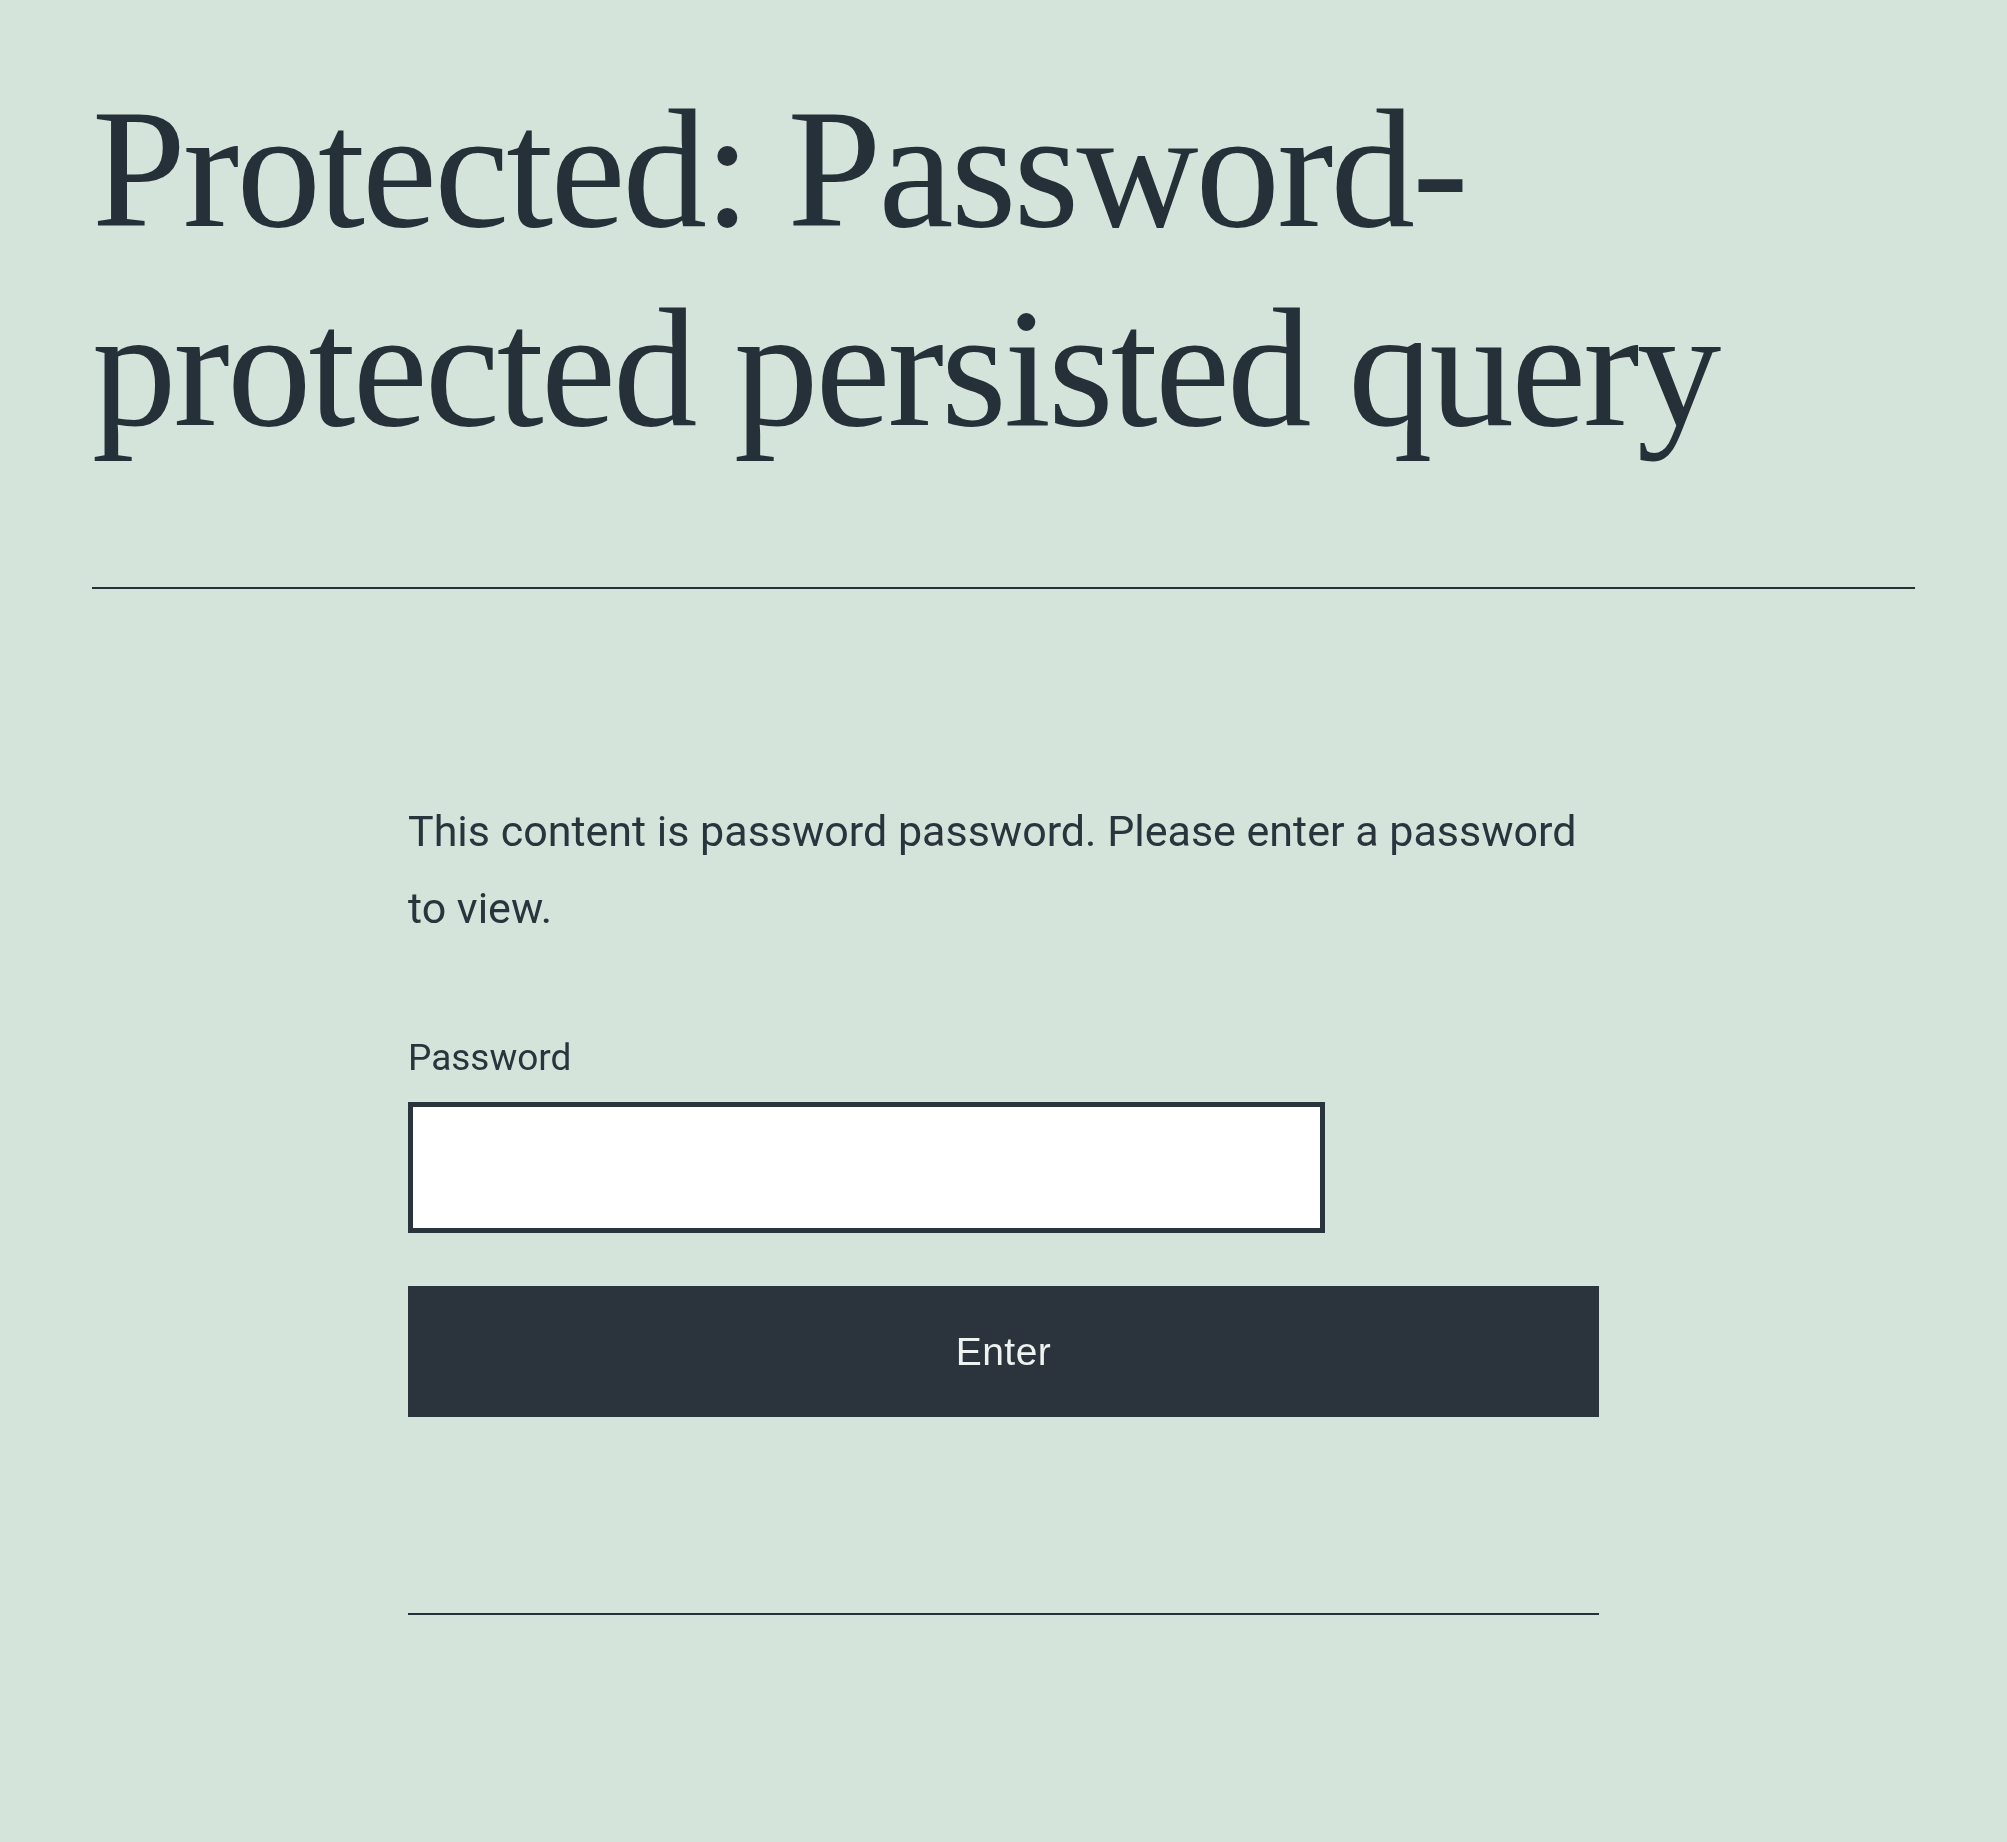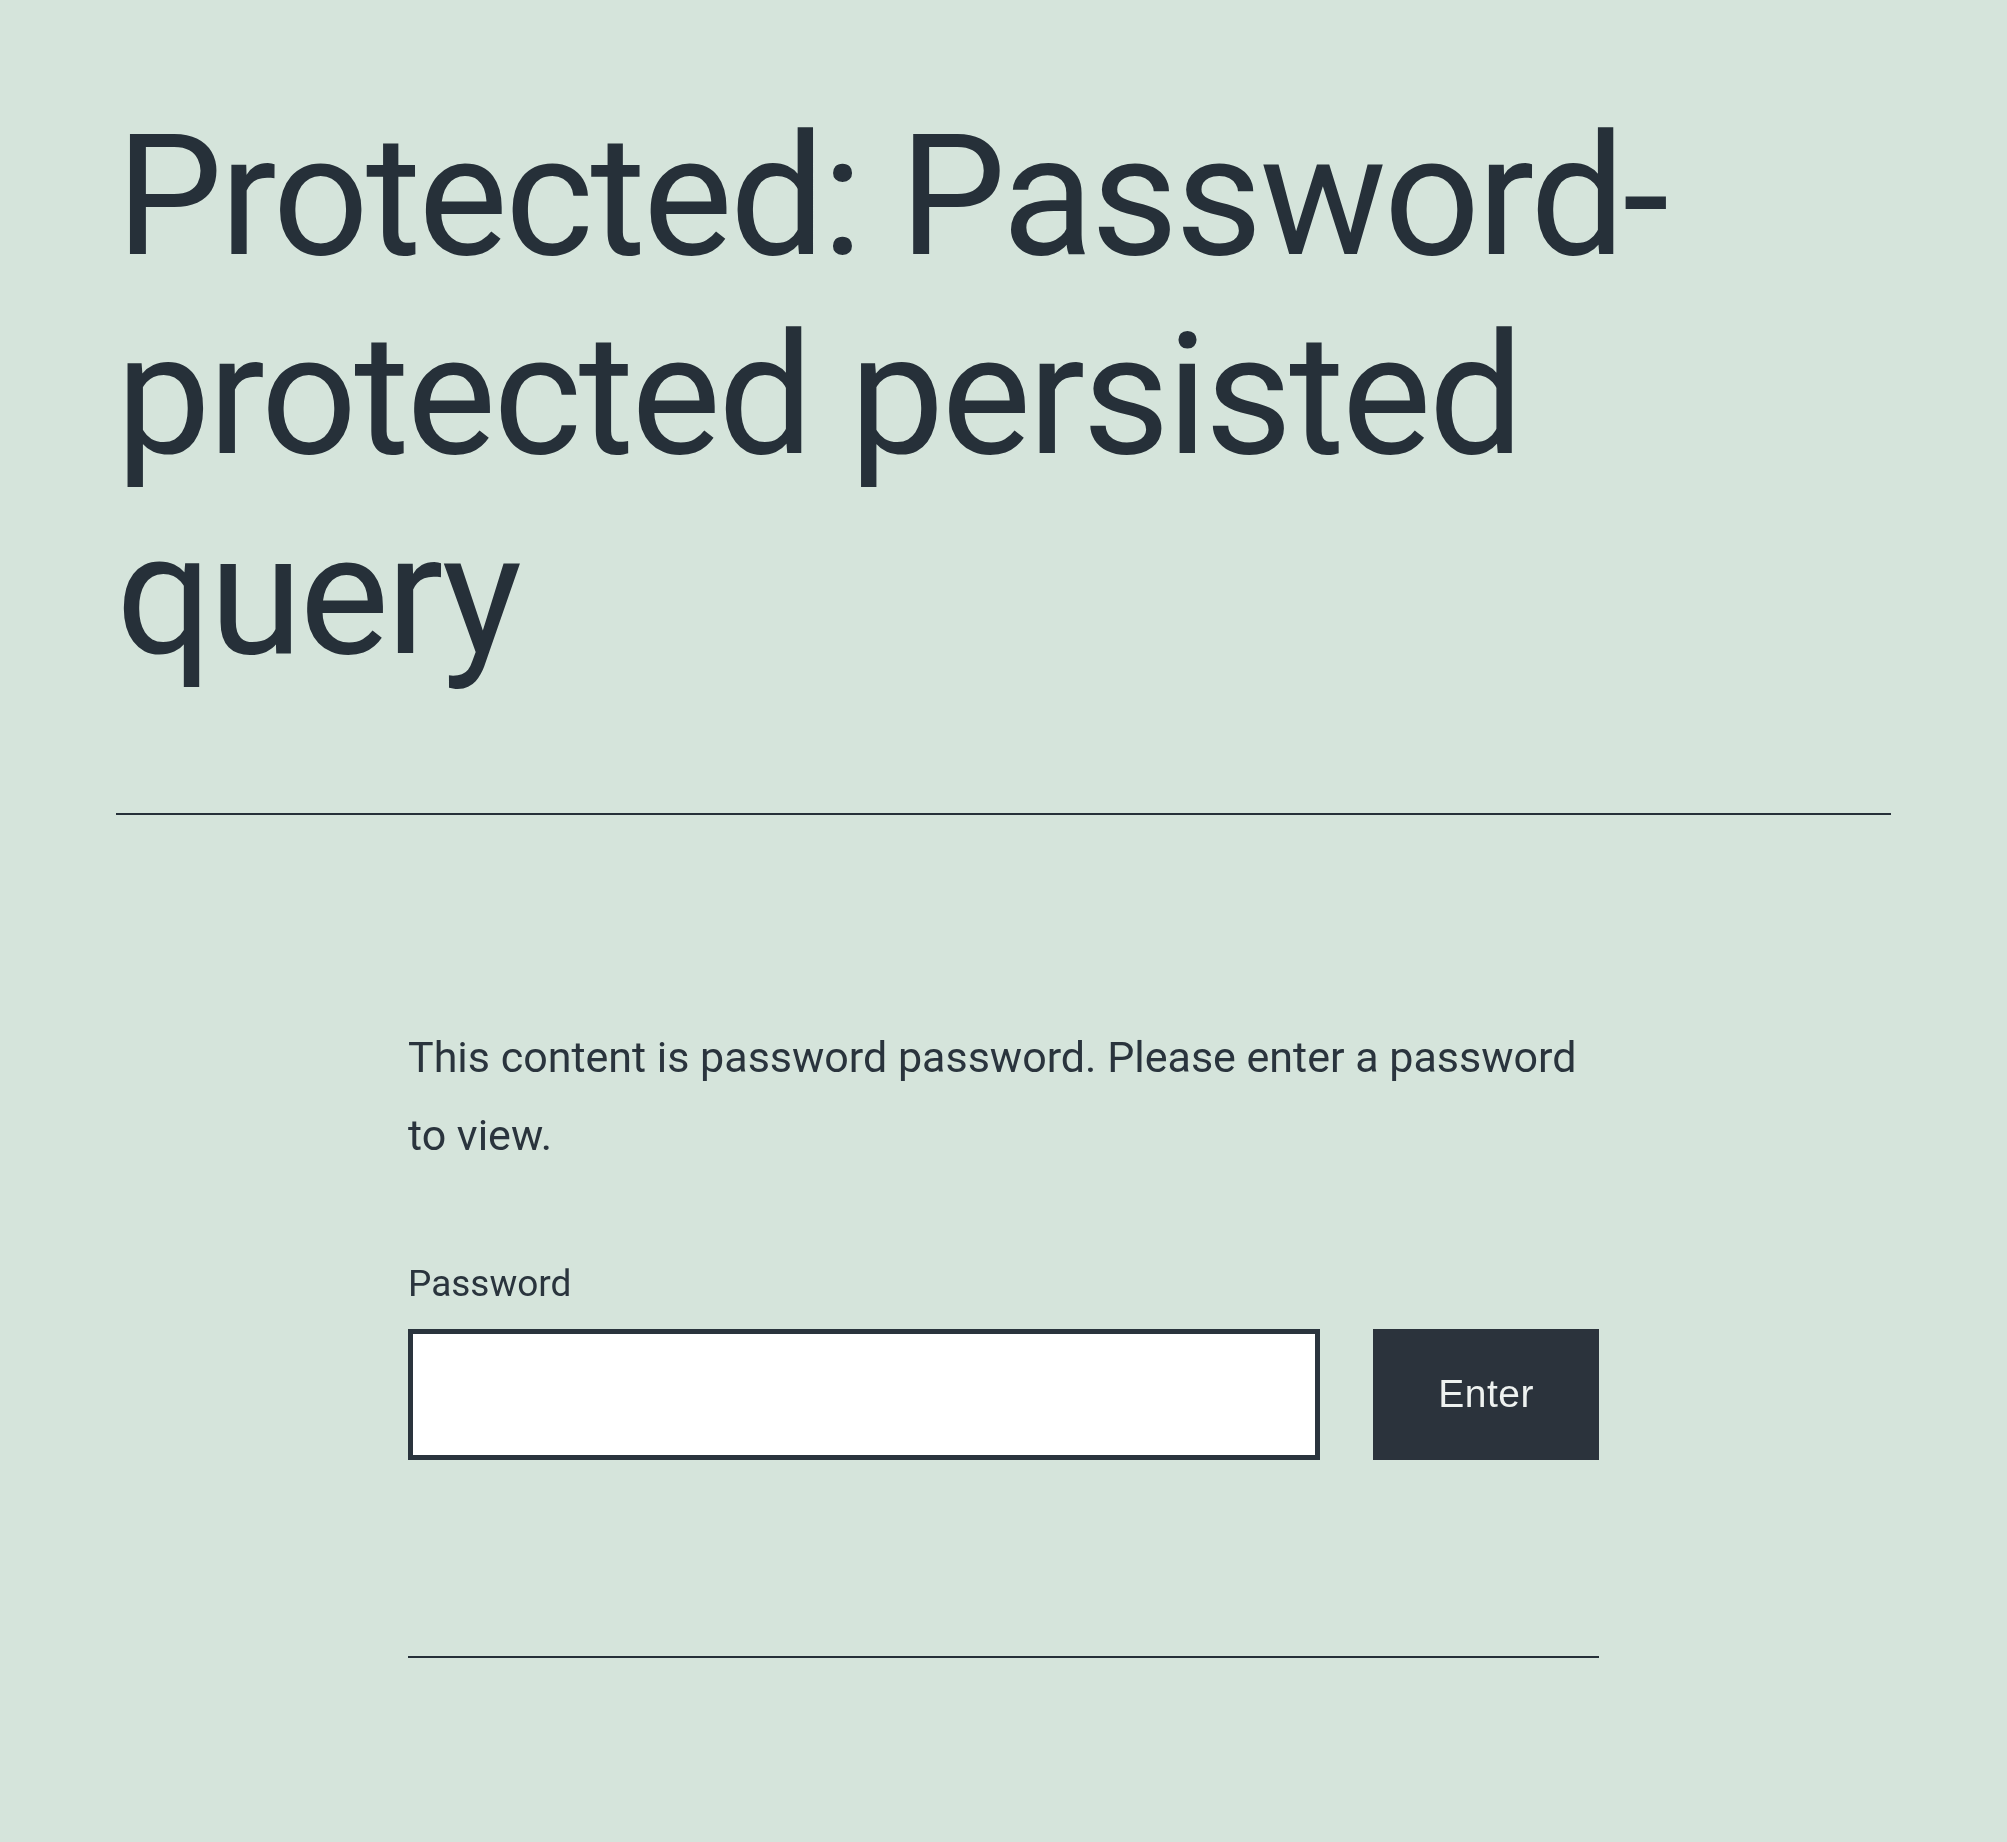--- a/index.html
+++ b/index.html
@@ -27,8 +27,9 @@
     padding: 0;
   }
   .header-wrap {
-    margin: 0 116px;
-    padding-top: 97px;
+    margin: 0 92px;
+    padding-top: 70px;
+    font-family: Liberation Serif, serif;
   }
   h1.title {
     margin: 0;

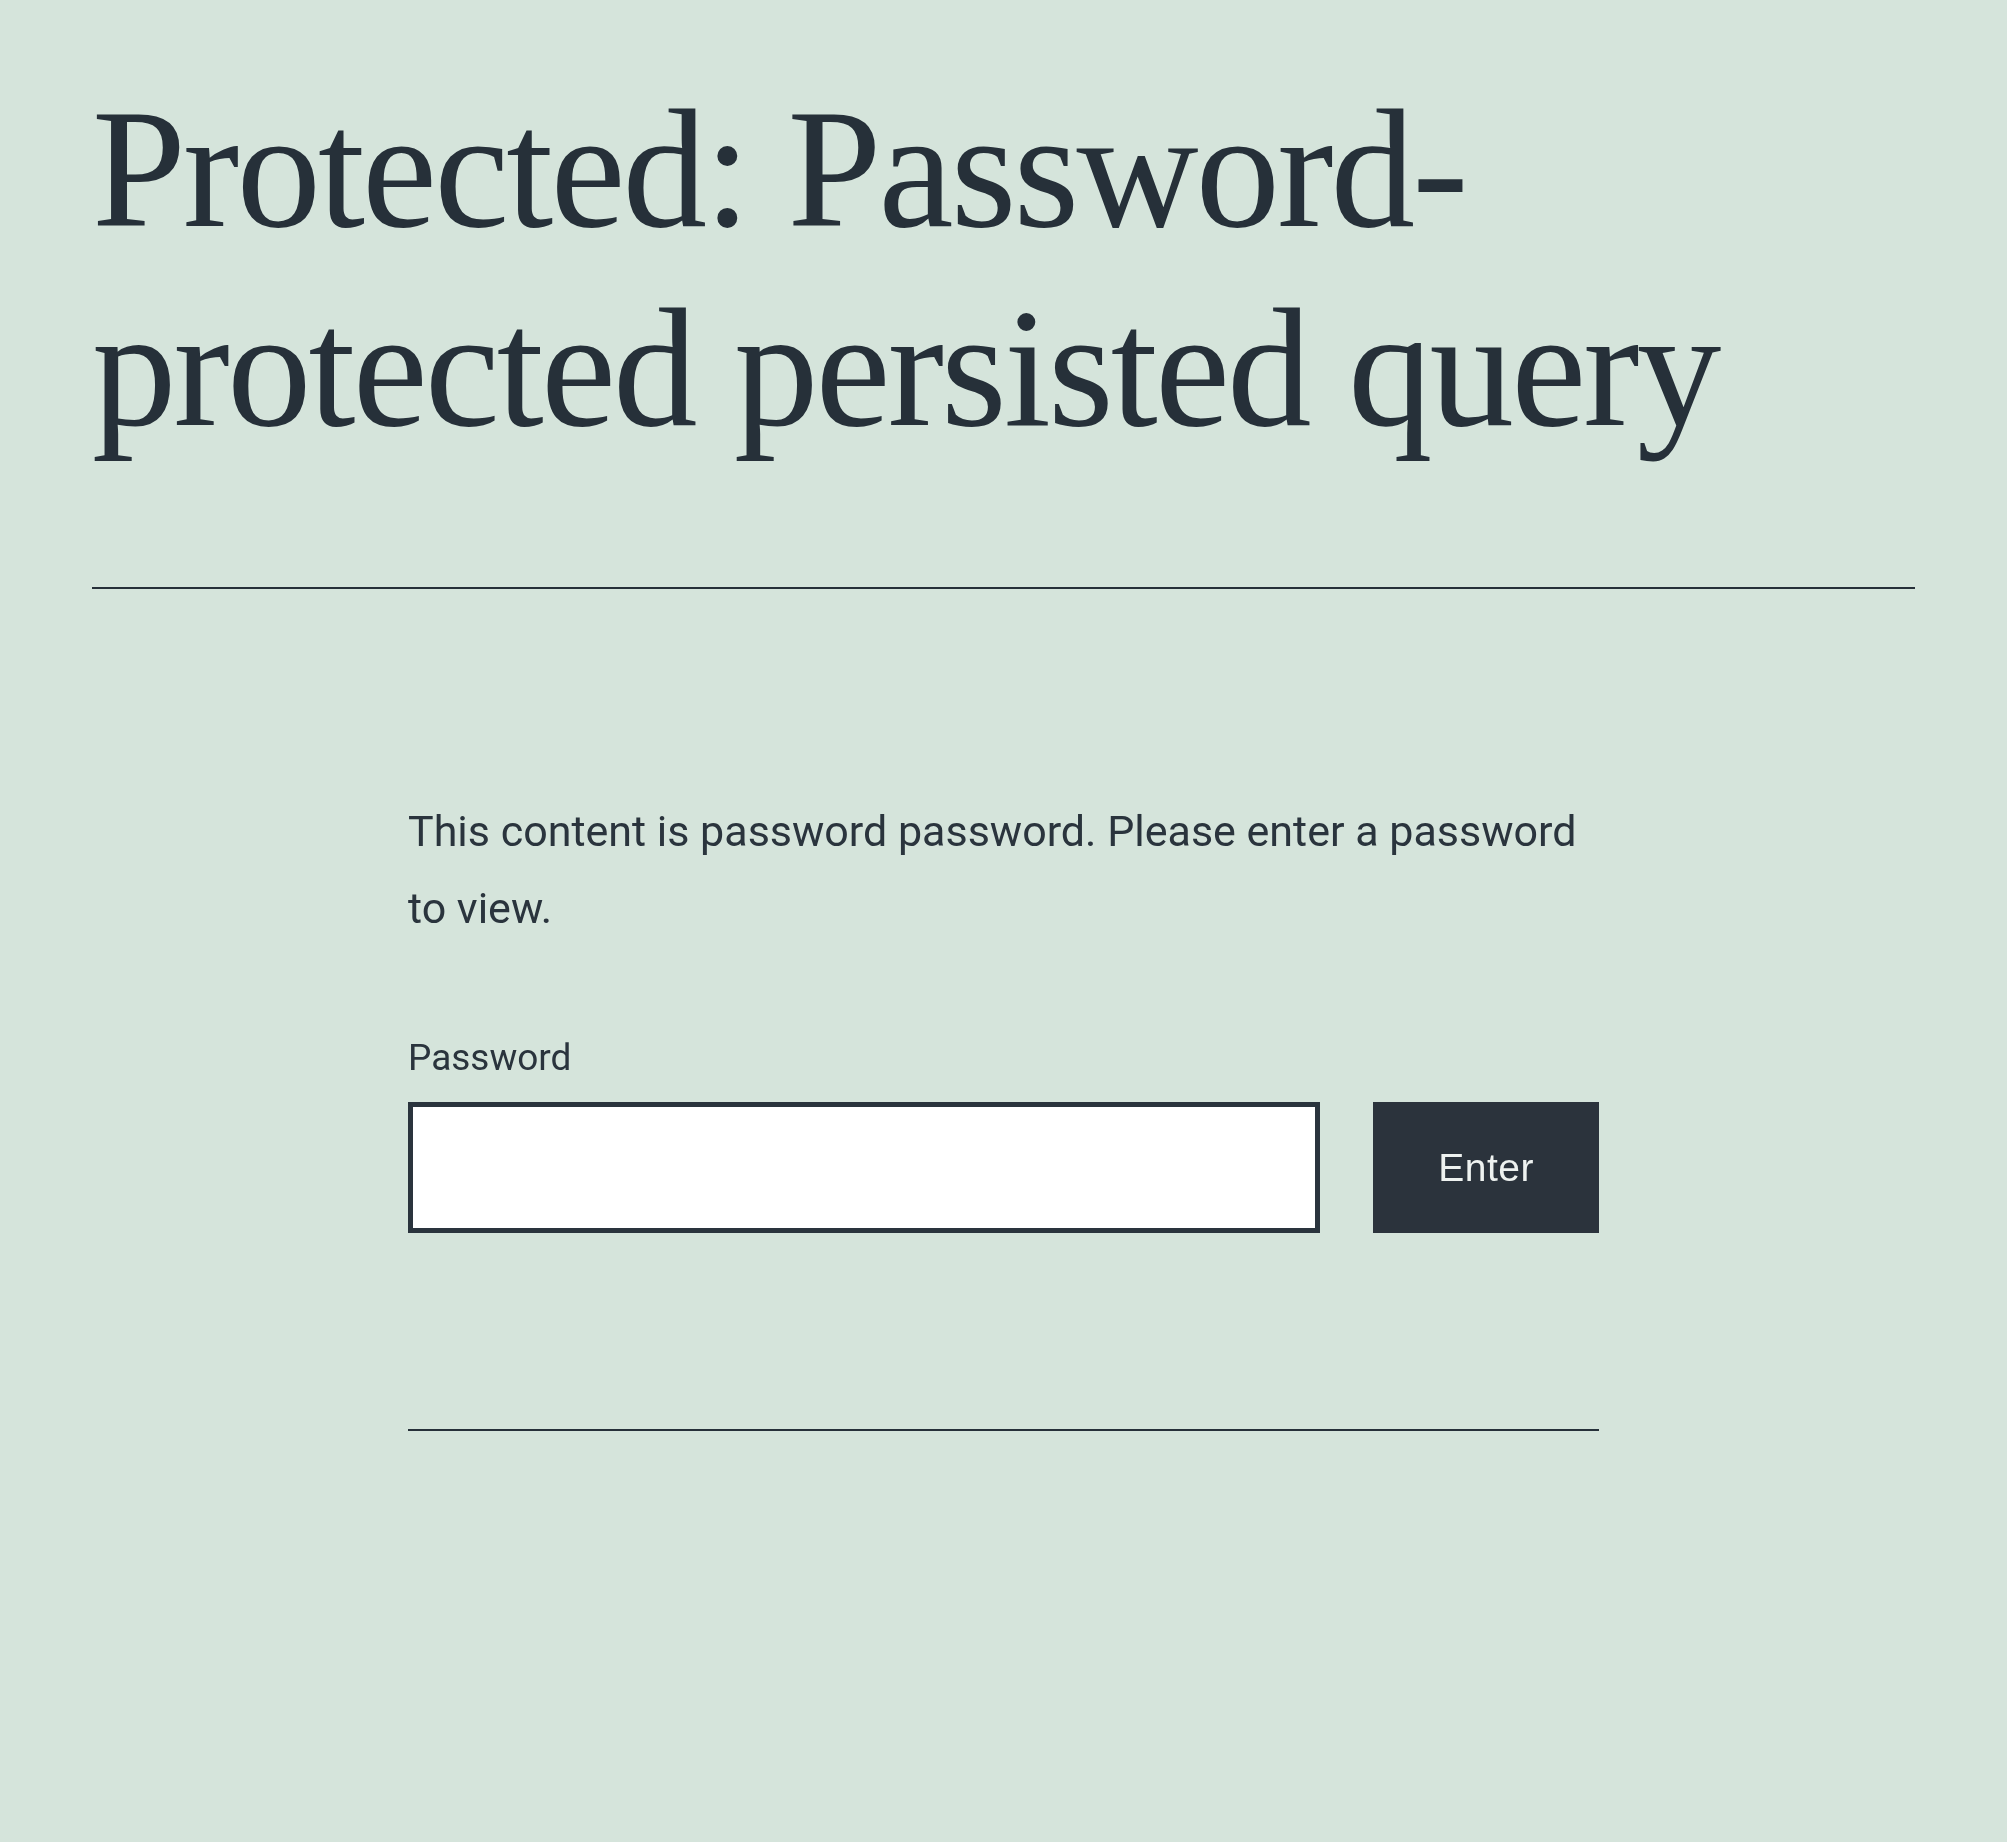--- a/index.html
+++ b/index.html
@@ -68,6 +68,7 @@
     display: flex;
     align-items: stretch;
     gap: 53px;
+    flex-direction: column;
   }
   .pw-input {
     box-sizing: border-box;

